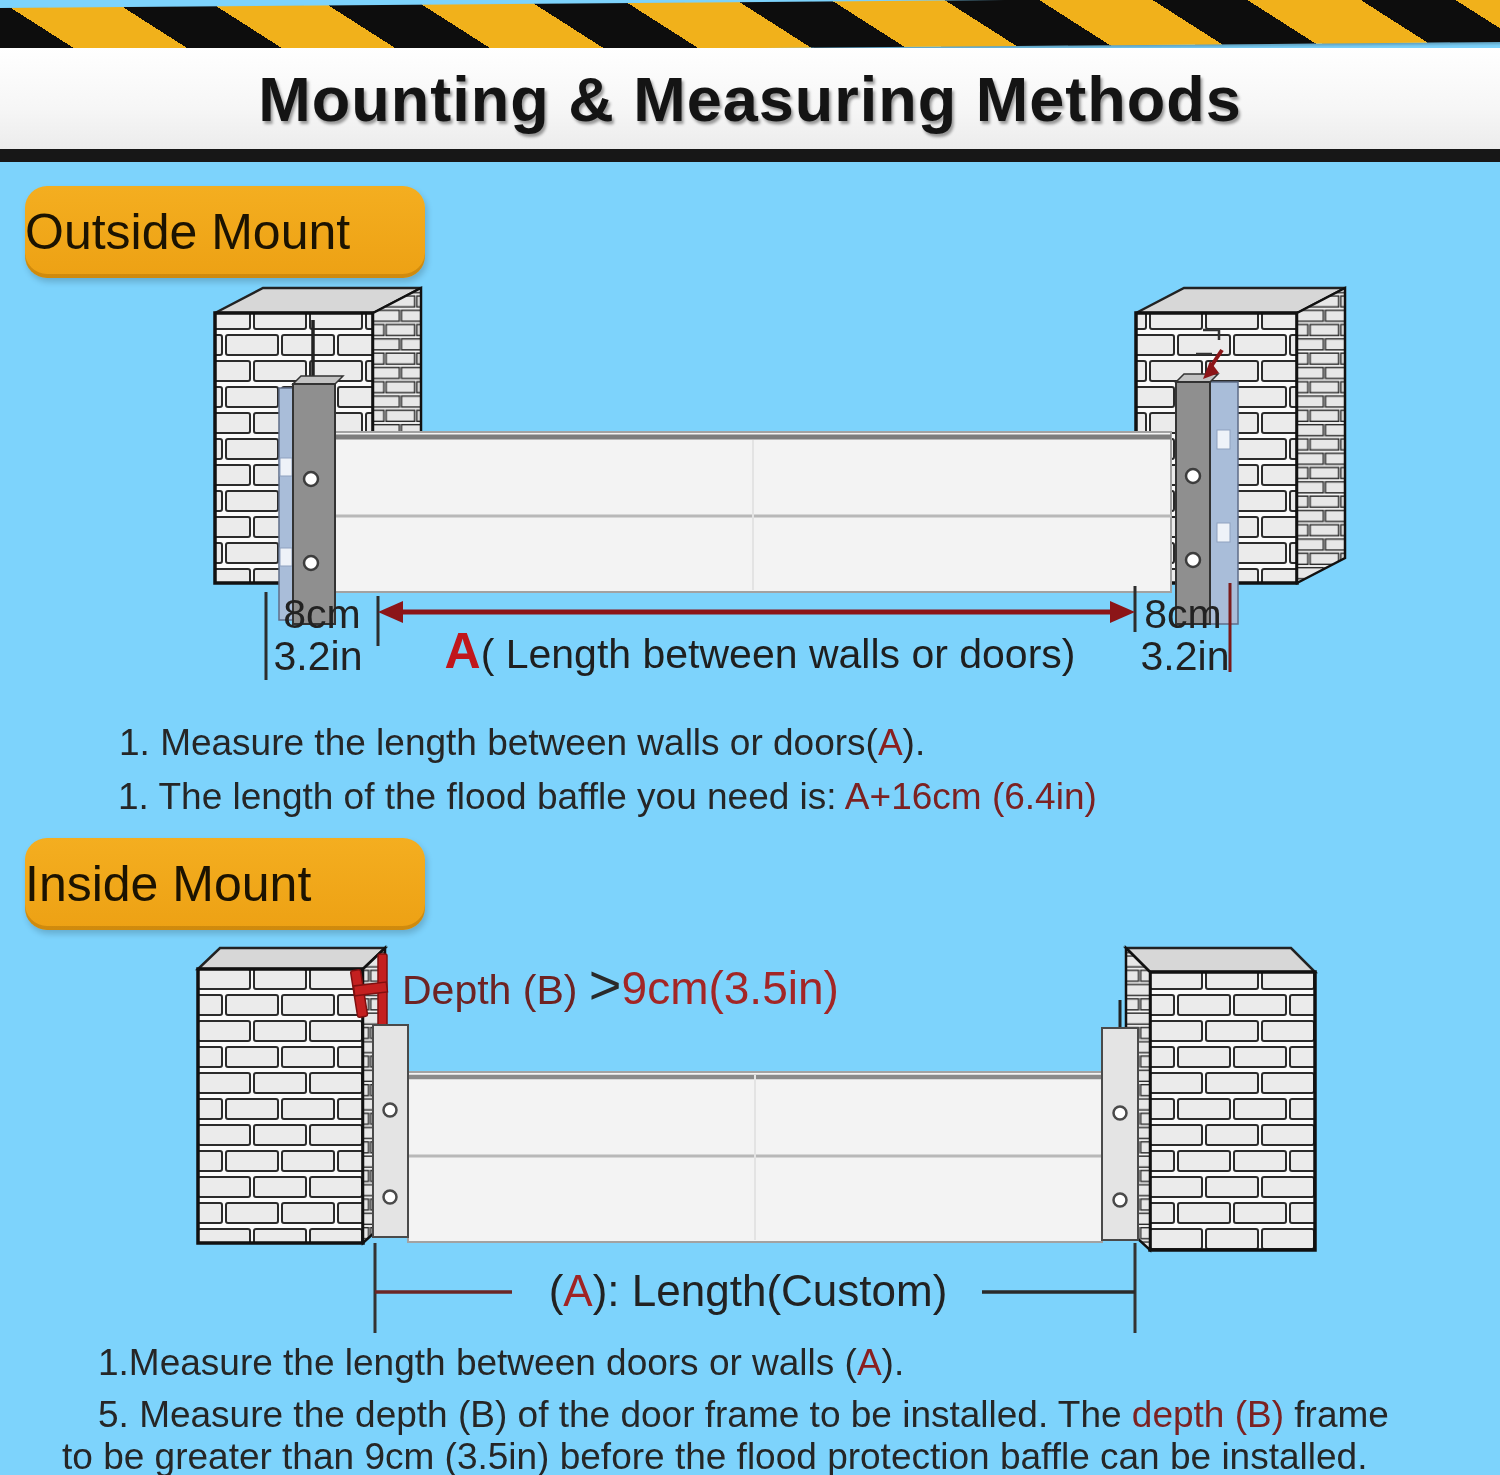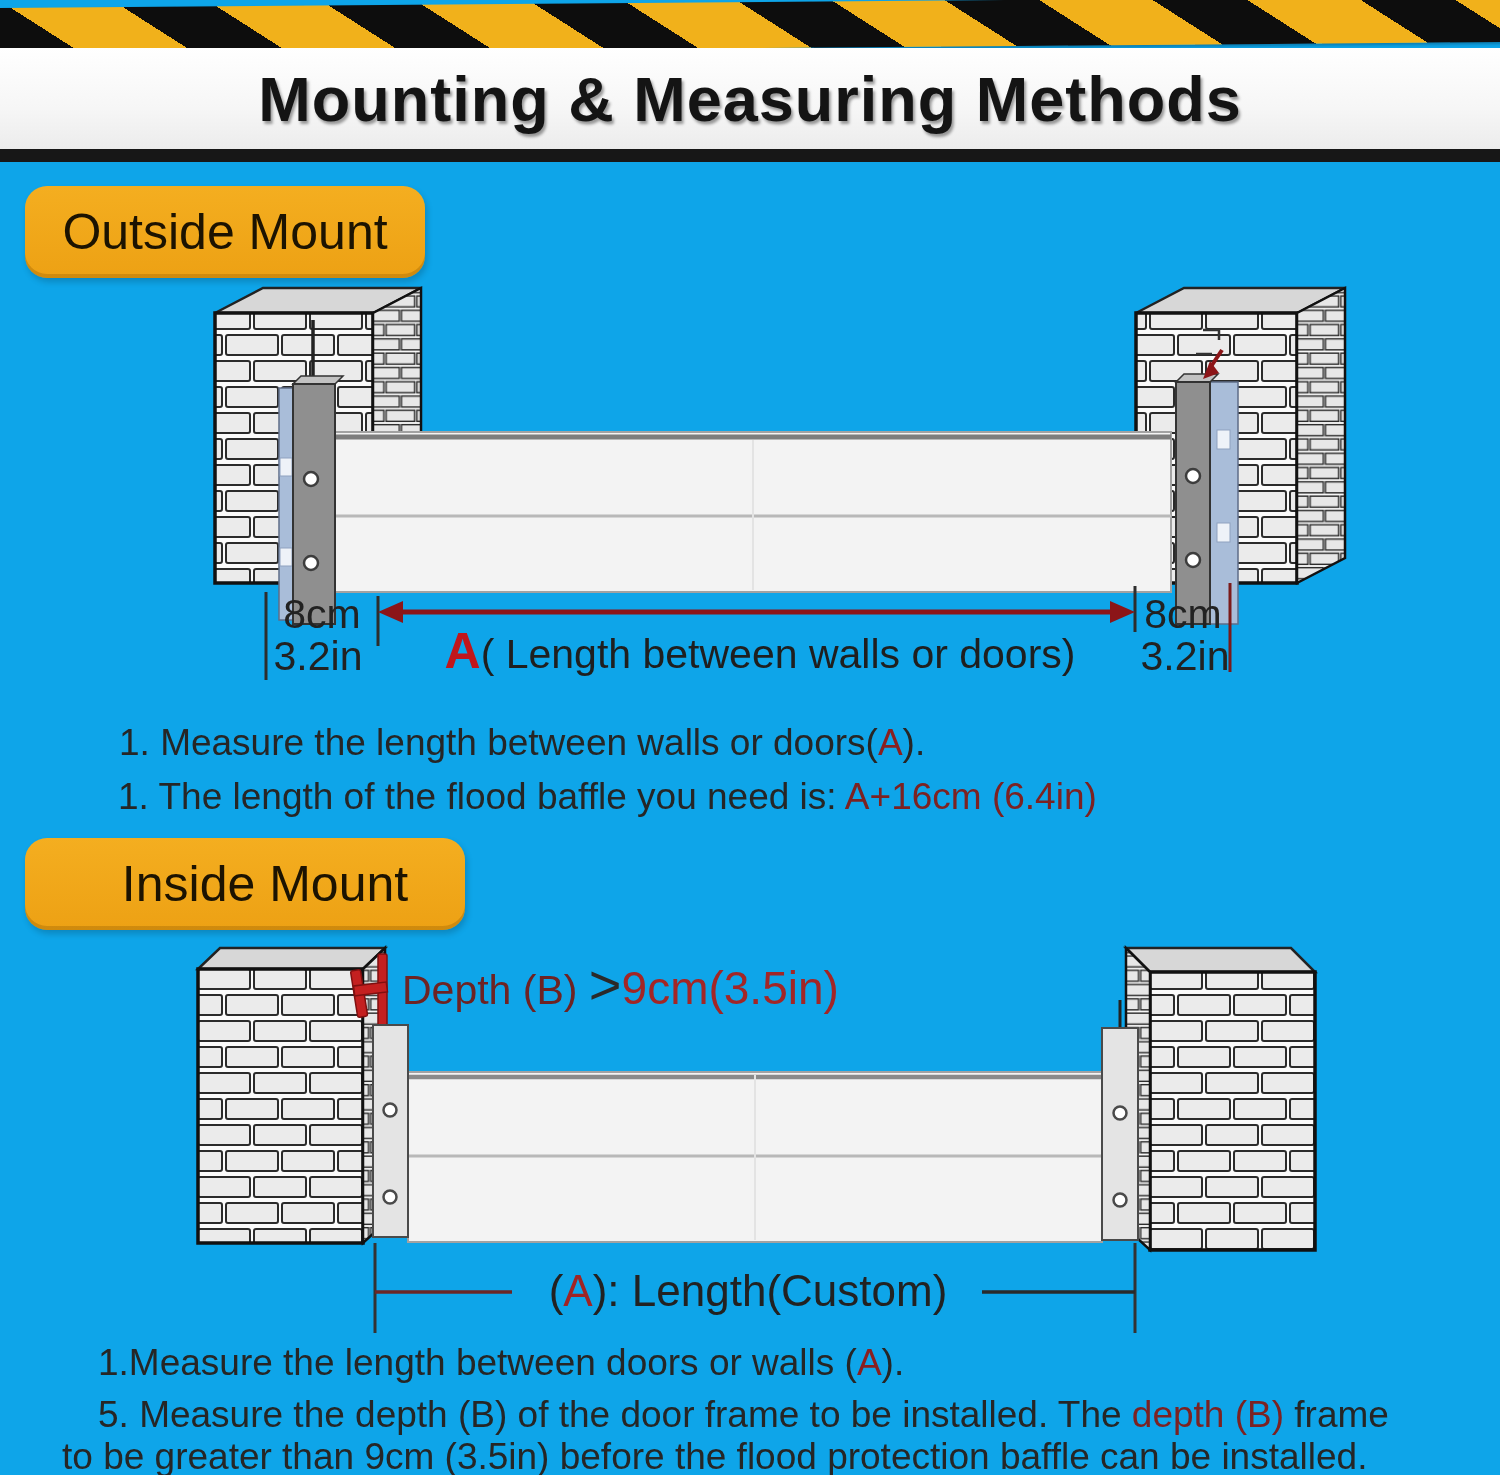--- a/index.html
+++ b/index.html
@@ -3,7 +3,7 @@
 <meta charset="utf-8">
 <style>
   html,body{margin:0;padding:0;background:#ffffff;}
-  .page{position:relative;width:1500px;height:1475px;background:#0ea5e9;overflow:hidden;
+  .page{position:relative;width:1500px;height:1475px;background:#7dd3fc;overflow:hidden;
         font-family:"Liberation Sans", sans-serif;}
 
   

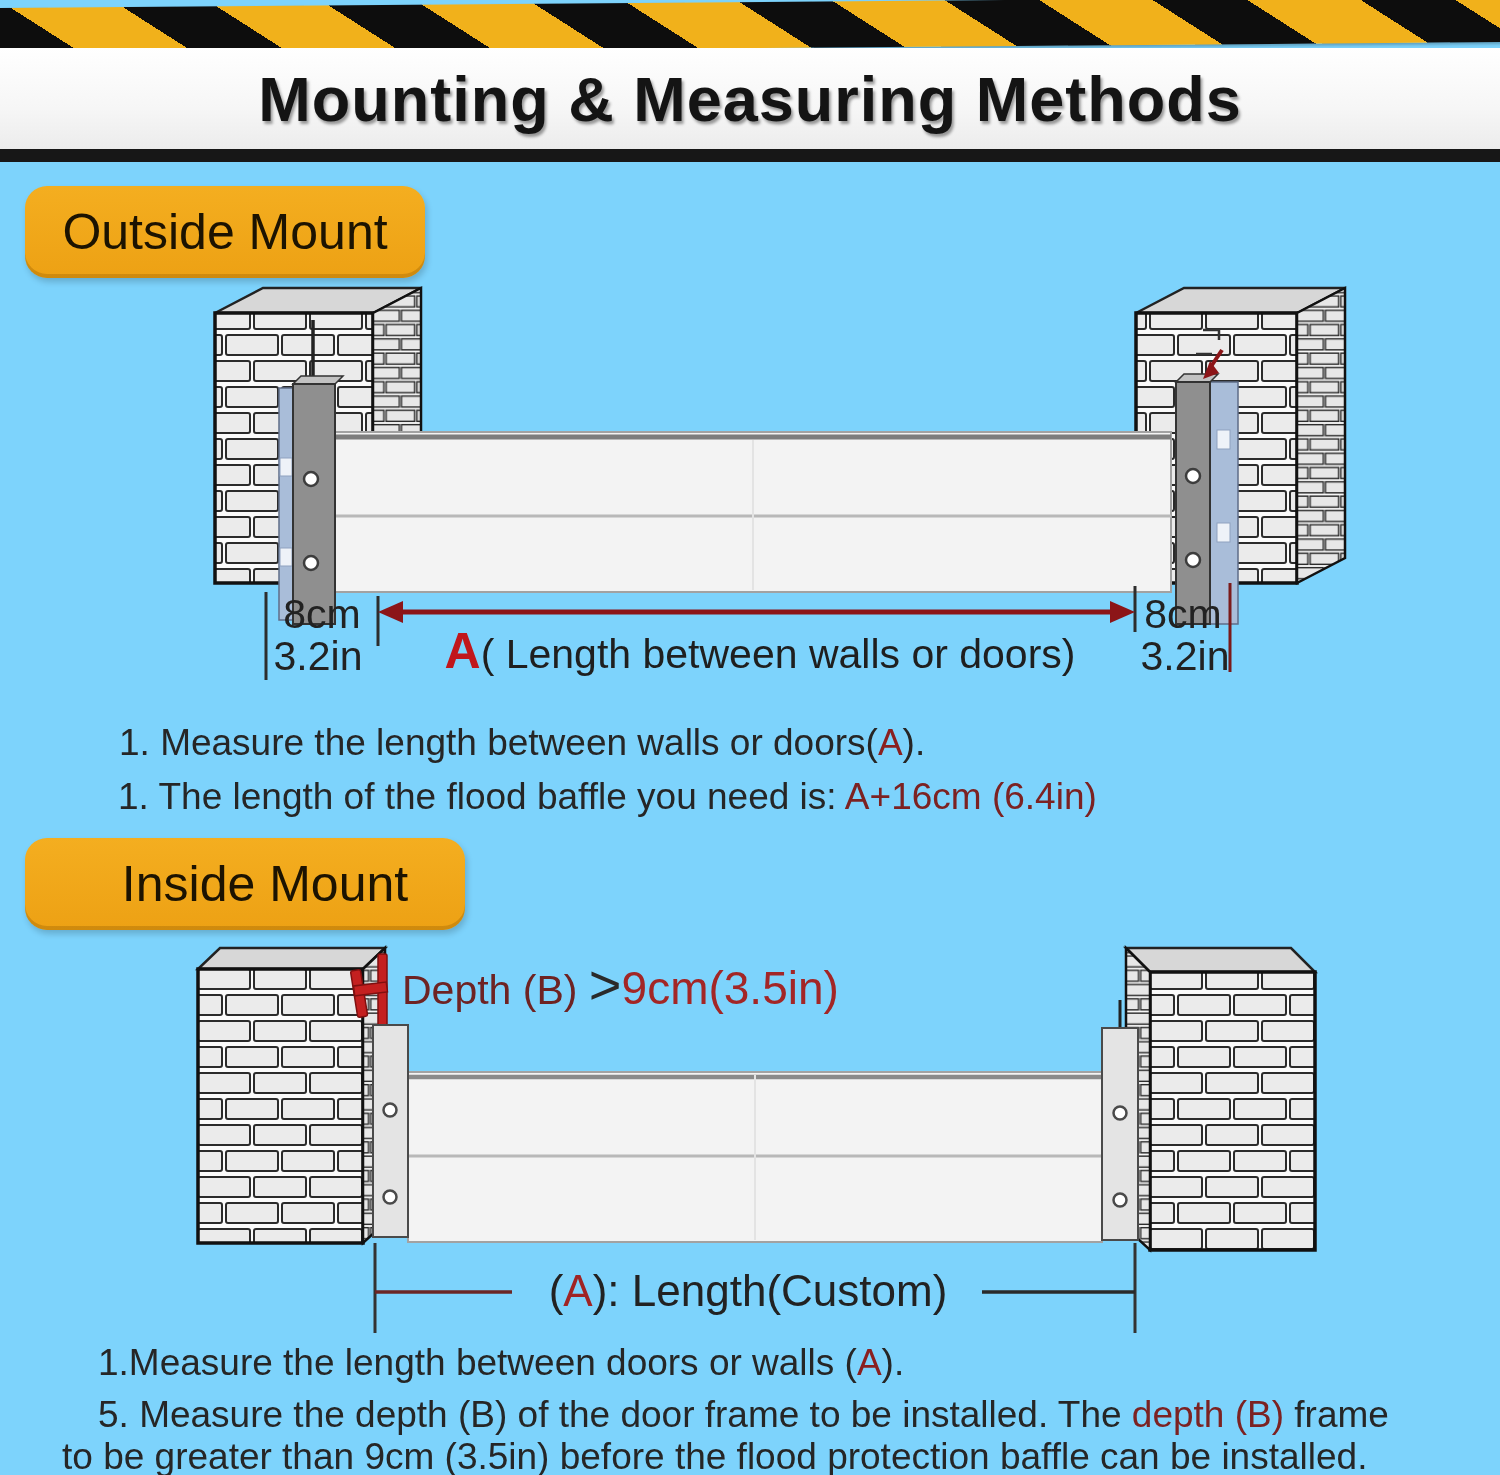--- a/index.html
+++ b/index.html
@@ -20,7 +20,7 @@
   
   .badge{position:absolute;left:25px;width:400px;height:92px;
          background:linear-gradient(180deg,#f4ae20 0%,#eda114 100%);
-         border-radius:22px;display:flex;align-items:center;justify-content:center;
+         border-radius:22px;display:flex;align-items:center;
          font-size:50px;color:#1c1301;
          box-shadow:2px 4px 6px rgba(0,0,0,.18), inset 0 -4px 0 rgba(140,85,0,.30);}
   .badge.outside{top:186px;}

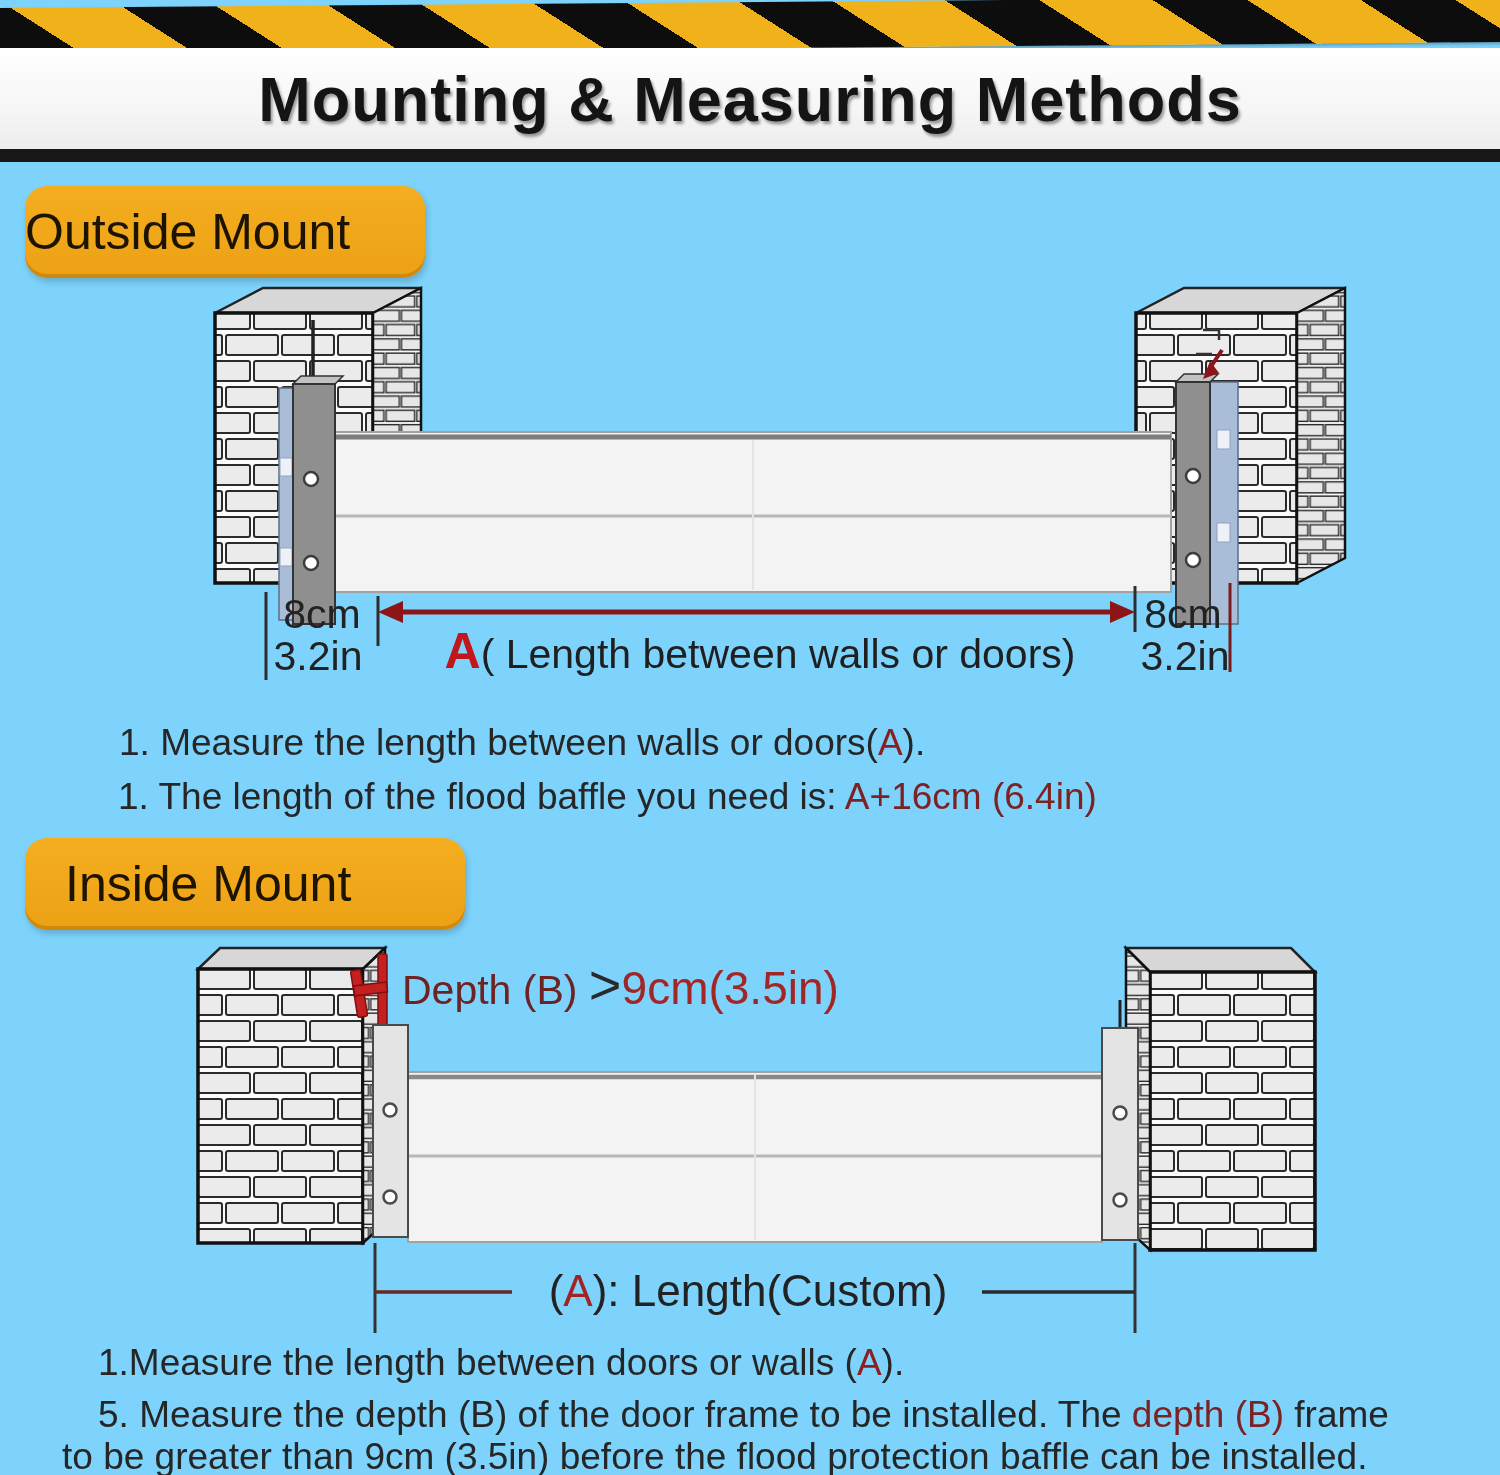--- a/index.html
+++ b/index.html
@@ -24,7 +24,7 @@
          font-size:50px;color:#1c1301;
          box-shadow:2px 4px 6px rgba(0,0,0,.18), inset 0 -4px 0 rgba(140,85,0,.30);}
   .badge.outside{top:186px;}
-  .badge.inside{top:838px;padding-left:40px;}
+  .badge.inside{top:838px;}
 
   
   svg{position:absolute;left:0;overflow:visible;}

